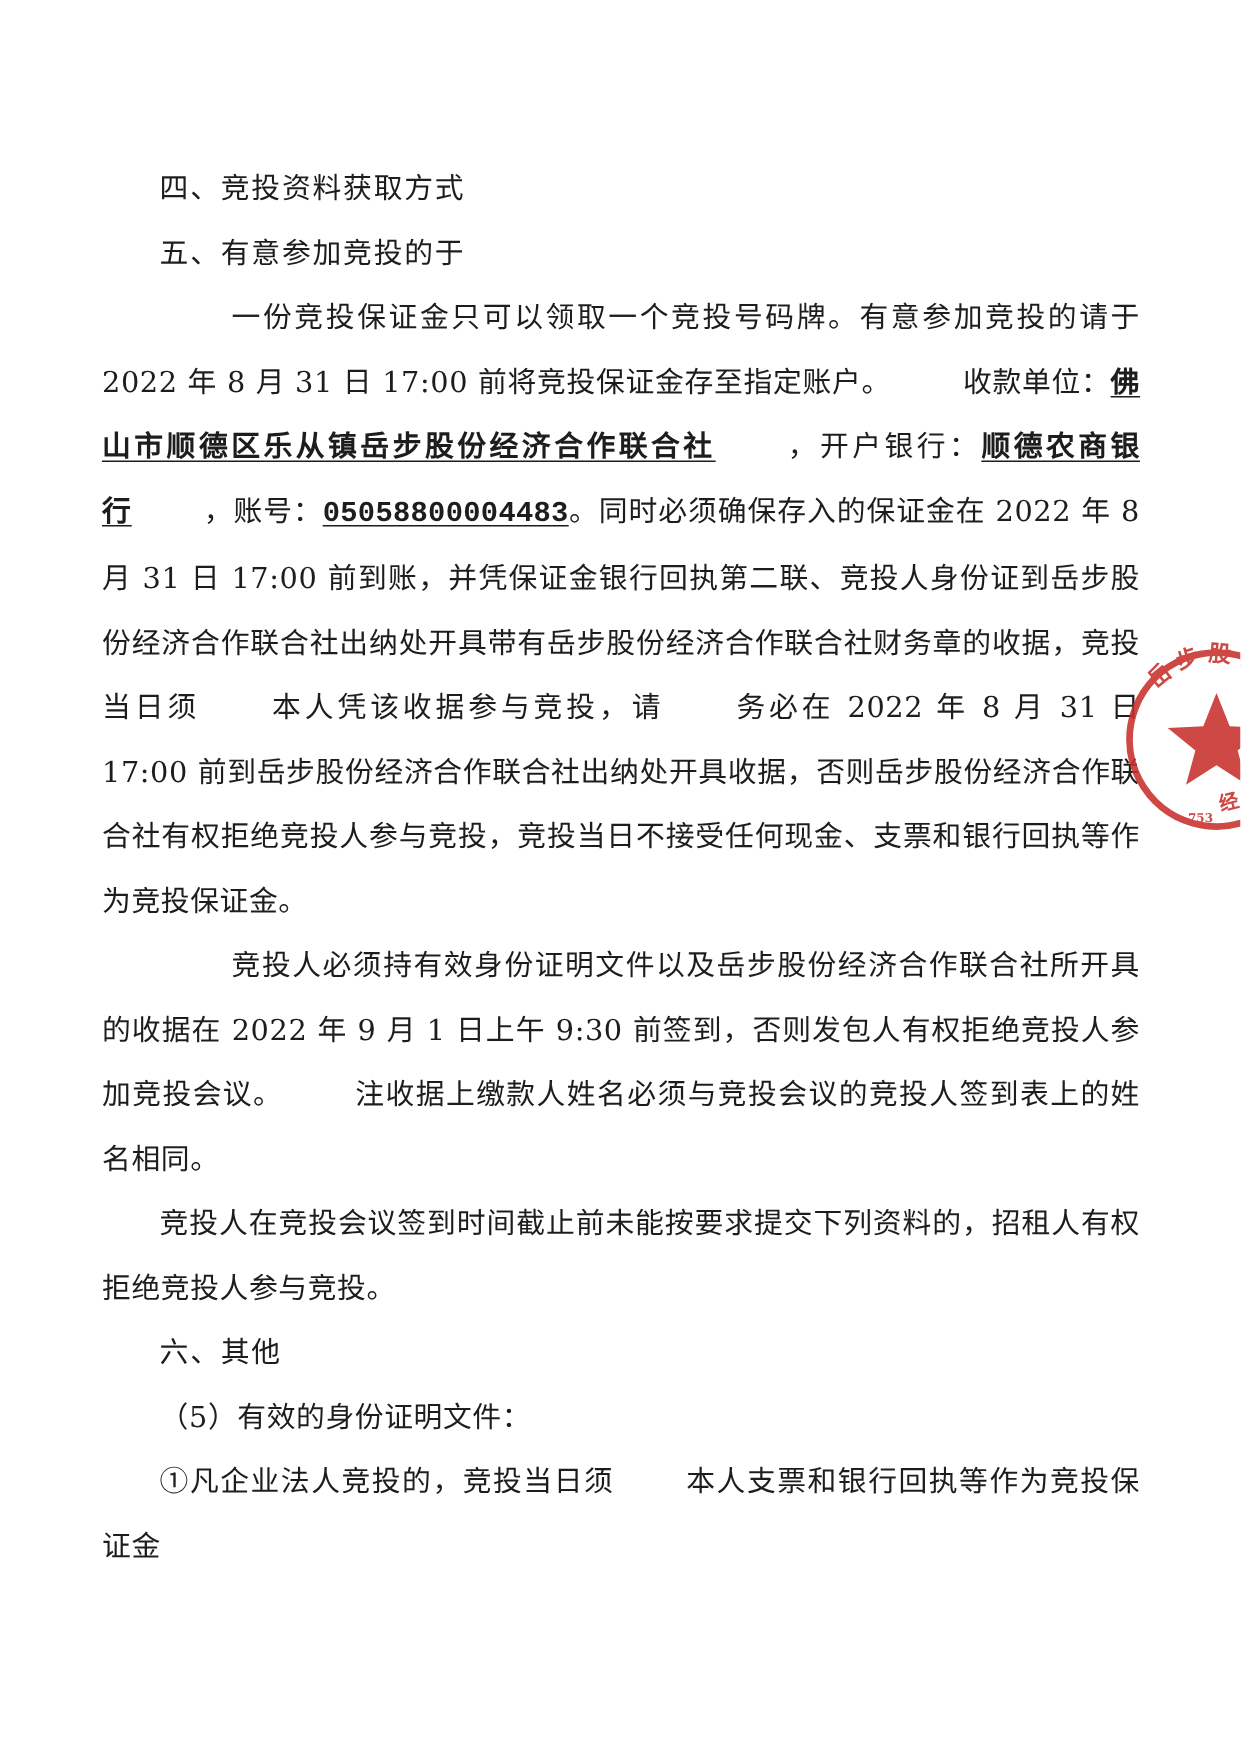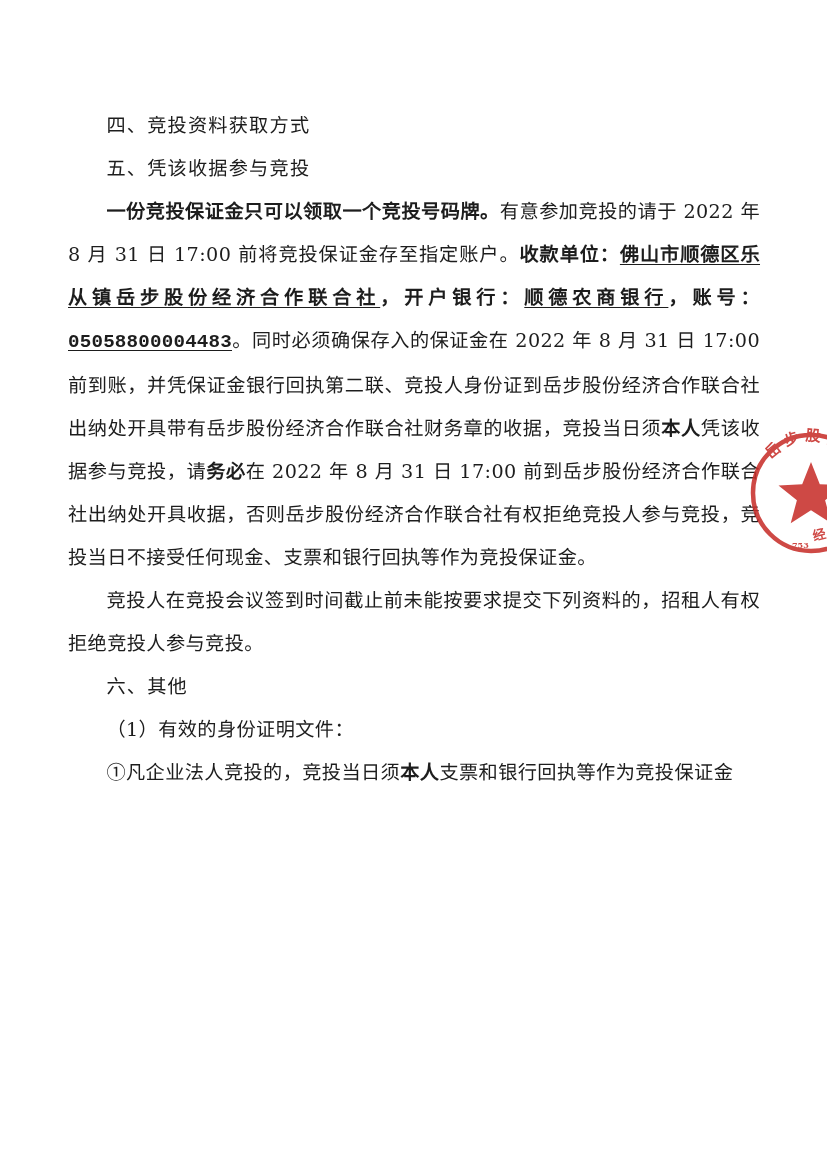--- a/index.html
+++ b/index.html
@@ -83,7 +83,7 @@
     <p class="para heading">四、竞投资料获取方式</p>
 
 
-    <p class="para heading">五、凭该收据参与竞投</p>
+    <p class="para heading">五、有意参加竞投的于</p>
 
     <p class="para indent"><span class="b">一份竞投保证金只可以领取一个竞投号码牌。</span><span>有意参加竞投的请于 2022 年 8 月 31 日 17:00 前将竞投保证金存至指定账户。</span><span class="b">收款单位：</span><span class="bu">佛山市顺德区乐从镇岳步股份经济合作联合社</span><span class="b">，开户银行：</span><span class="bu">顺德农商银行</span><span class="b">，账号：</span><span class="bu num-lat">05058800004483</span><span>。同时必须确保存入的保证金在 2022 年 8 月 31 日 17:00 前到账，并凭保证金银行回执第二联、竞投人身份证到岳步股份经济合作联合社出纳处开具带有岳步股份经济合作联合社财务章的收据，竞投当日须</span><span class="b">本人</span><span>凭该收据参与竞投，请</span><span class="b">务必</span><span>在 2022 年 8 月 31 日 17:00 前到岳步股份经济合作联合社出纳处开具收据，否则岳步股份经济合作联合社有权拒绝竞投人参与竞投，竞投当日不接受任何现金、支票和银行回执等作为竞投保证金。</span></p>
 

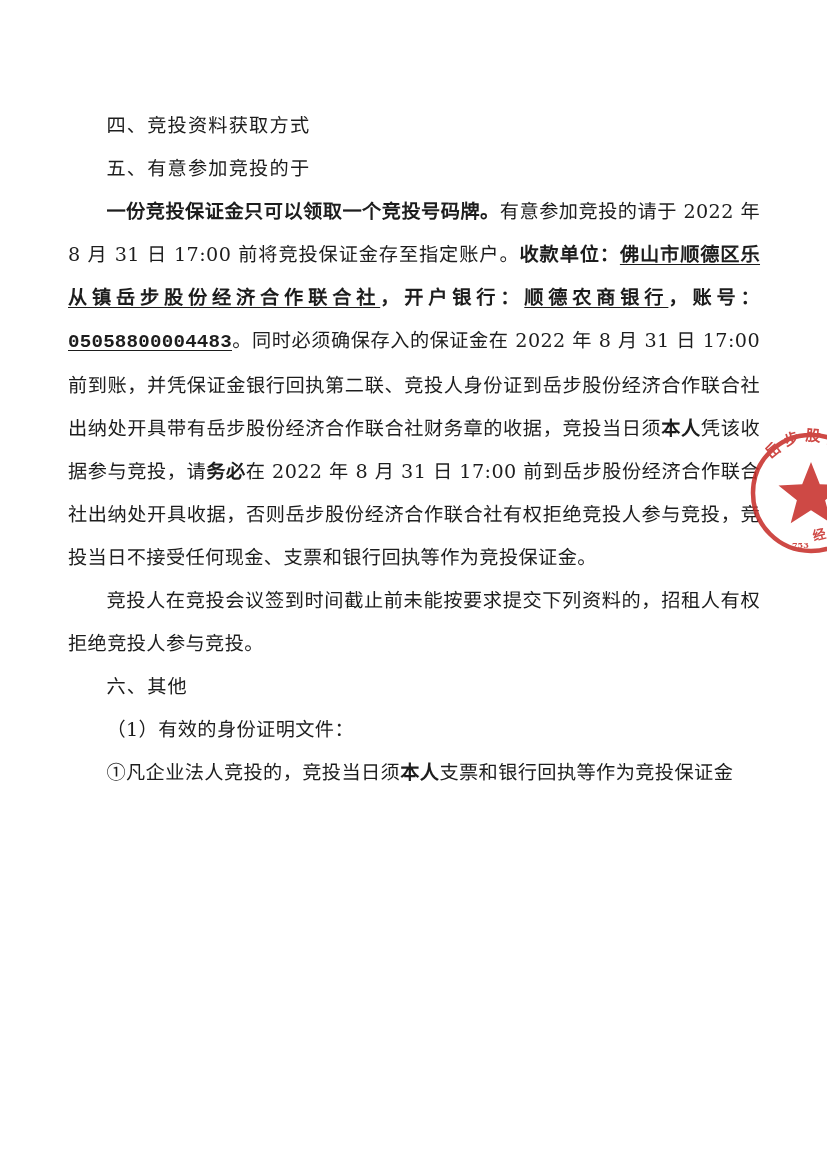--- a/index.html
+++ b/index.html
@@ -42,7 +42,8 @@
     letter-spacing: 1.2px;
   }
   .b {
-    font-weight: bold;
+    font-weight: normal;
+    margin-left: 48px;
   }
   .bu {
     font-weight: bold;

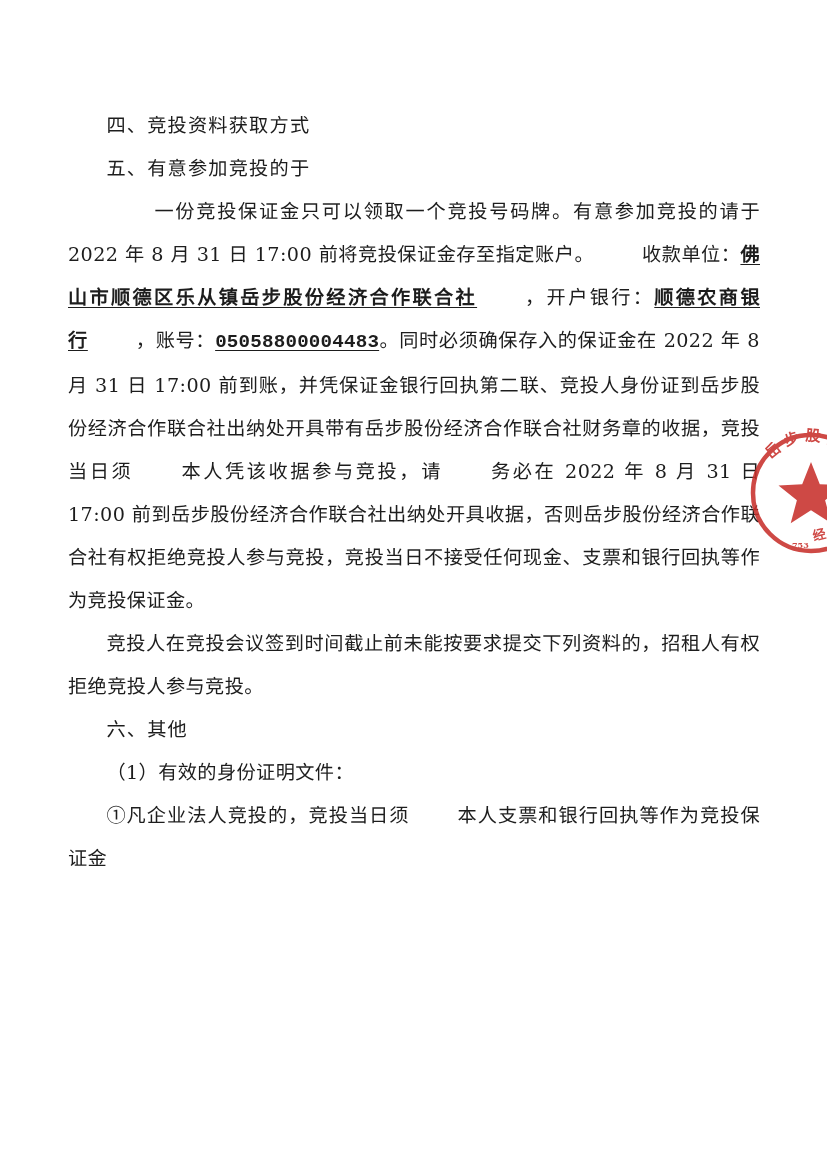--- a/index.html
+++ b/index.html
@@ -88,6 +88,7 @@
 
     <p class="para indent"><span class="b">一份竞投保证金只可以领取一个竞投号码牌。</span><span>有意参加竞投的请于 2022 年 8 月 31 日 17:00 前将竞投保证金存至指定账户。</span><span class="b">收款单位：</span><span class="bu">佛山市顺德区乐从镇岳步股份经济合作联合社</span><span class="b">，开户银行：</span><span class="bu">顺德农商银行</span><span class="b">，账号：</span><span class="bu num-lat">05058800004483</span><span>。同时必须确保存入的保证金在 2022 年 8 月 31 日 17:00 前到账，并凭保证金银行回执第二联、竞投人身份证到岳步股份经济合作联合社出纳处开具带有岳步股份经济合作联合社财务章的收据，竞投当日须</span><span class="b">本人</span><span>凭该收据参与竞投，请</span><span class="b">务必</span><span>在 2022 年 8 月 31 日 17:00 前到岳步股份经济合作联合社出纳处开具收据，否则岳步股份经济合作联合社有权拒绝竞投人参与竞投，竞投当日不接受任何现金、支票和银行回执等作为竞投保证金。</span></p>
 
+    <p class="para indent"><span class="b">竞投人必须持有效身份证明文件以及岳步股份经济合作联合社所开具的收据</span><span>在 2022 年 9 月 1 日上午 9:30  前签到，否则发包人有权拒绝竞投人参加竞投会议。</span><span class="b">注收据上缴款人姓名必须与竞投会议的竞投人签到表上的姓名相同。</span></p>
 
     <p class="para indent">竞投人在竞投会议签到时间截止前未能按要求提交下列资料的，招租人有权拒绝竞投人参与竞投。</p>
 

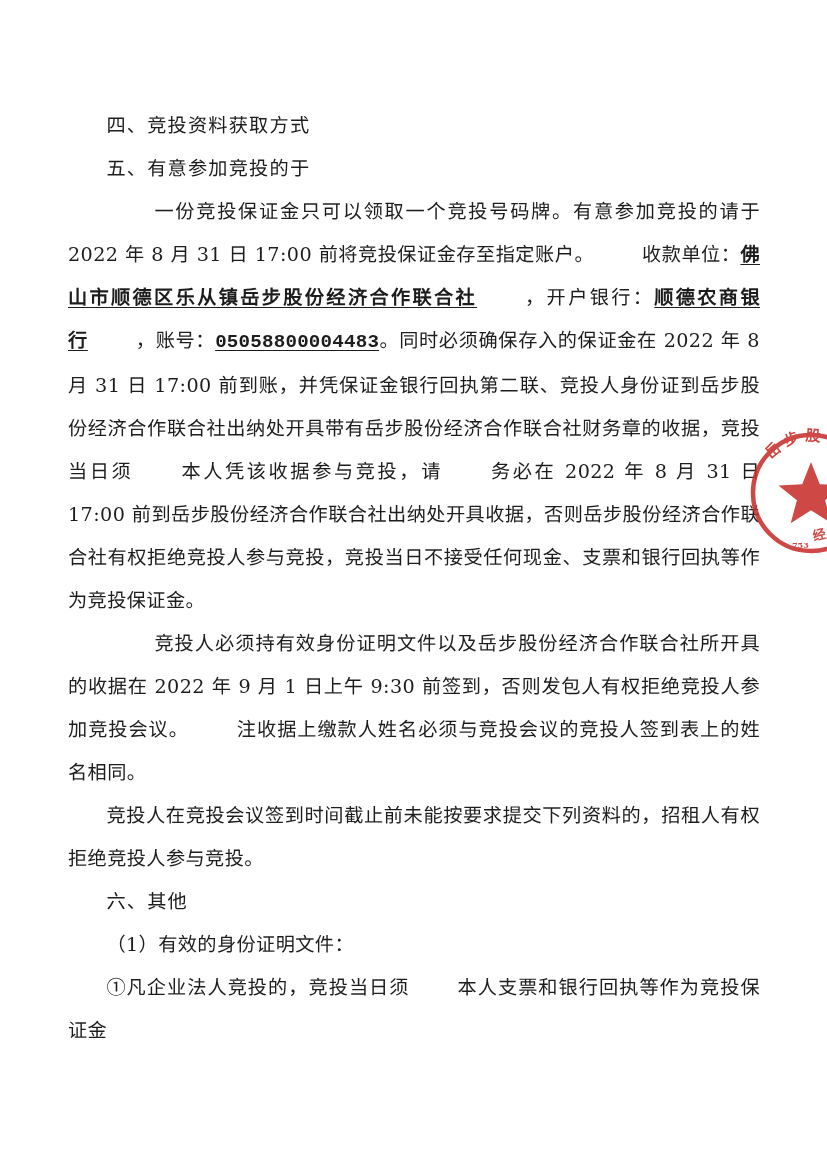--- a/index.html
+++ b/index.html
@@ -94,7 +94,7 @@
 
     <p class="para heading">六、其他</p>
 
-    <p class="para indent">（1）有效的身份证明文件：</p>
+    <p class="para indent">（5）有效的身份证明文件：</p>
 
     <p class="para indent"><span>①</span><span>凡企业法人竞投的，竞投当日须</span><span class="b">本人</span><span>支票和银行回执等作为竞投保证金</span></p>
 

